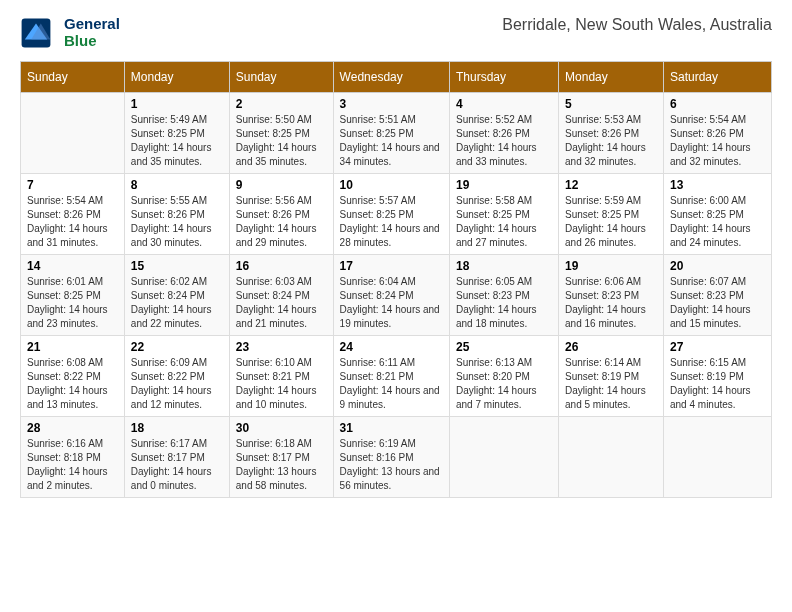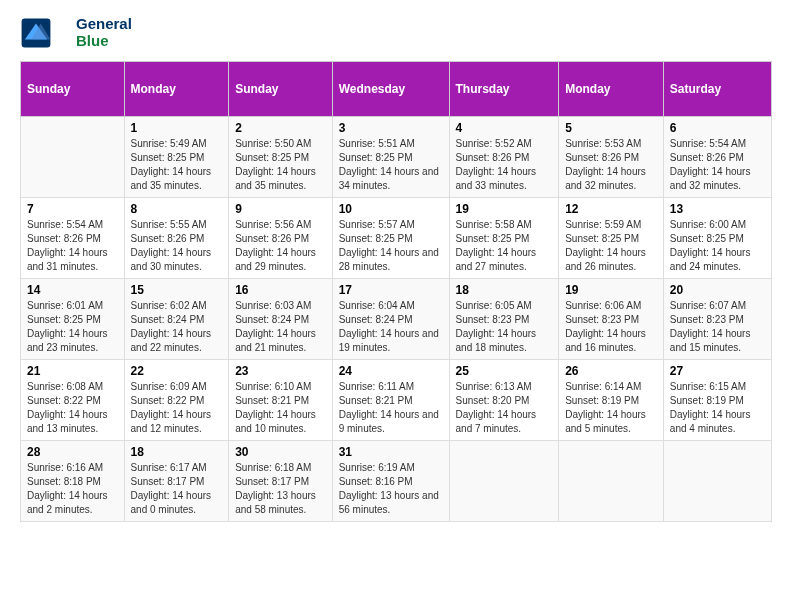--- a/index.html
+++ b/index.html
@@ -19,7 +19,7 @@
     .logo {
       display: flex;
       align-items: center;
-      gap: 24px;
+      gap: 12px;
     }
     .logo-icon {
       width: 32px;

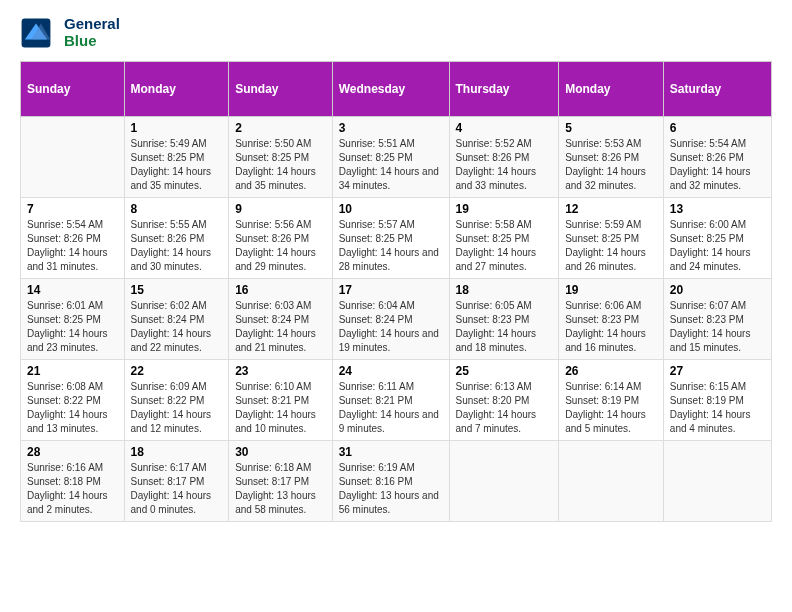--- a/index.html
+++ b/index.html
@@ -91,6 +91,7 @@
     </div>
   </div>
   <div class="title-area">
+    <div class="page-subtitle">Berridale, New South Wales, Australia</div>
   </div>
 </div>
 

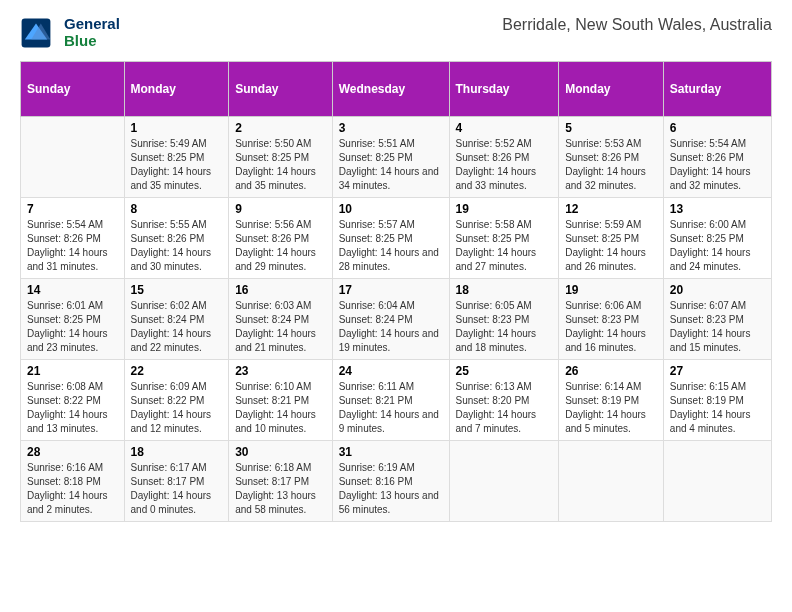--- a/index.html
+++ b/index.html
@@ -43,12 +43,12 @@
       font-size: 11px;
     }
     thead tr th {
-      background: #a21caf;
+      background: #a16207;
       color: #fff;
       text-align: left;
-      padding: 20px 6px;
+      padding: 8px 6px;
       font-size: 12px;
-      font-weight: bold;
+      font-weight: normal;
       border: 1px solid #ccc;
     }
     tbody tr td {

